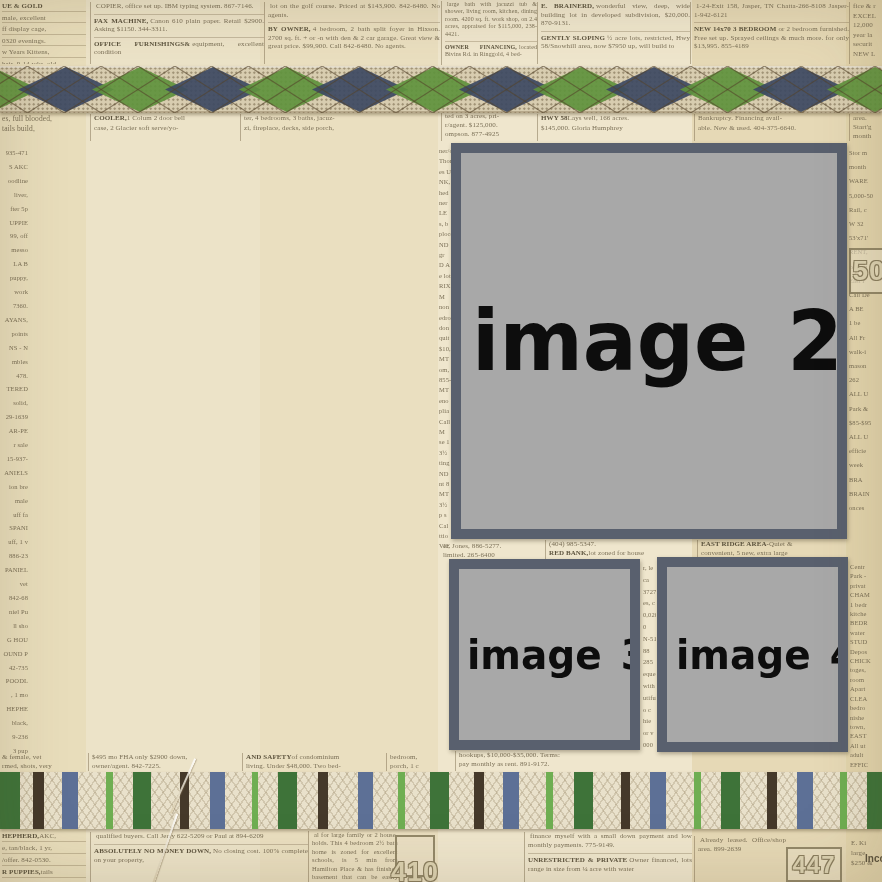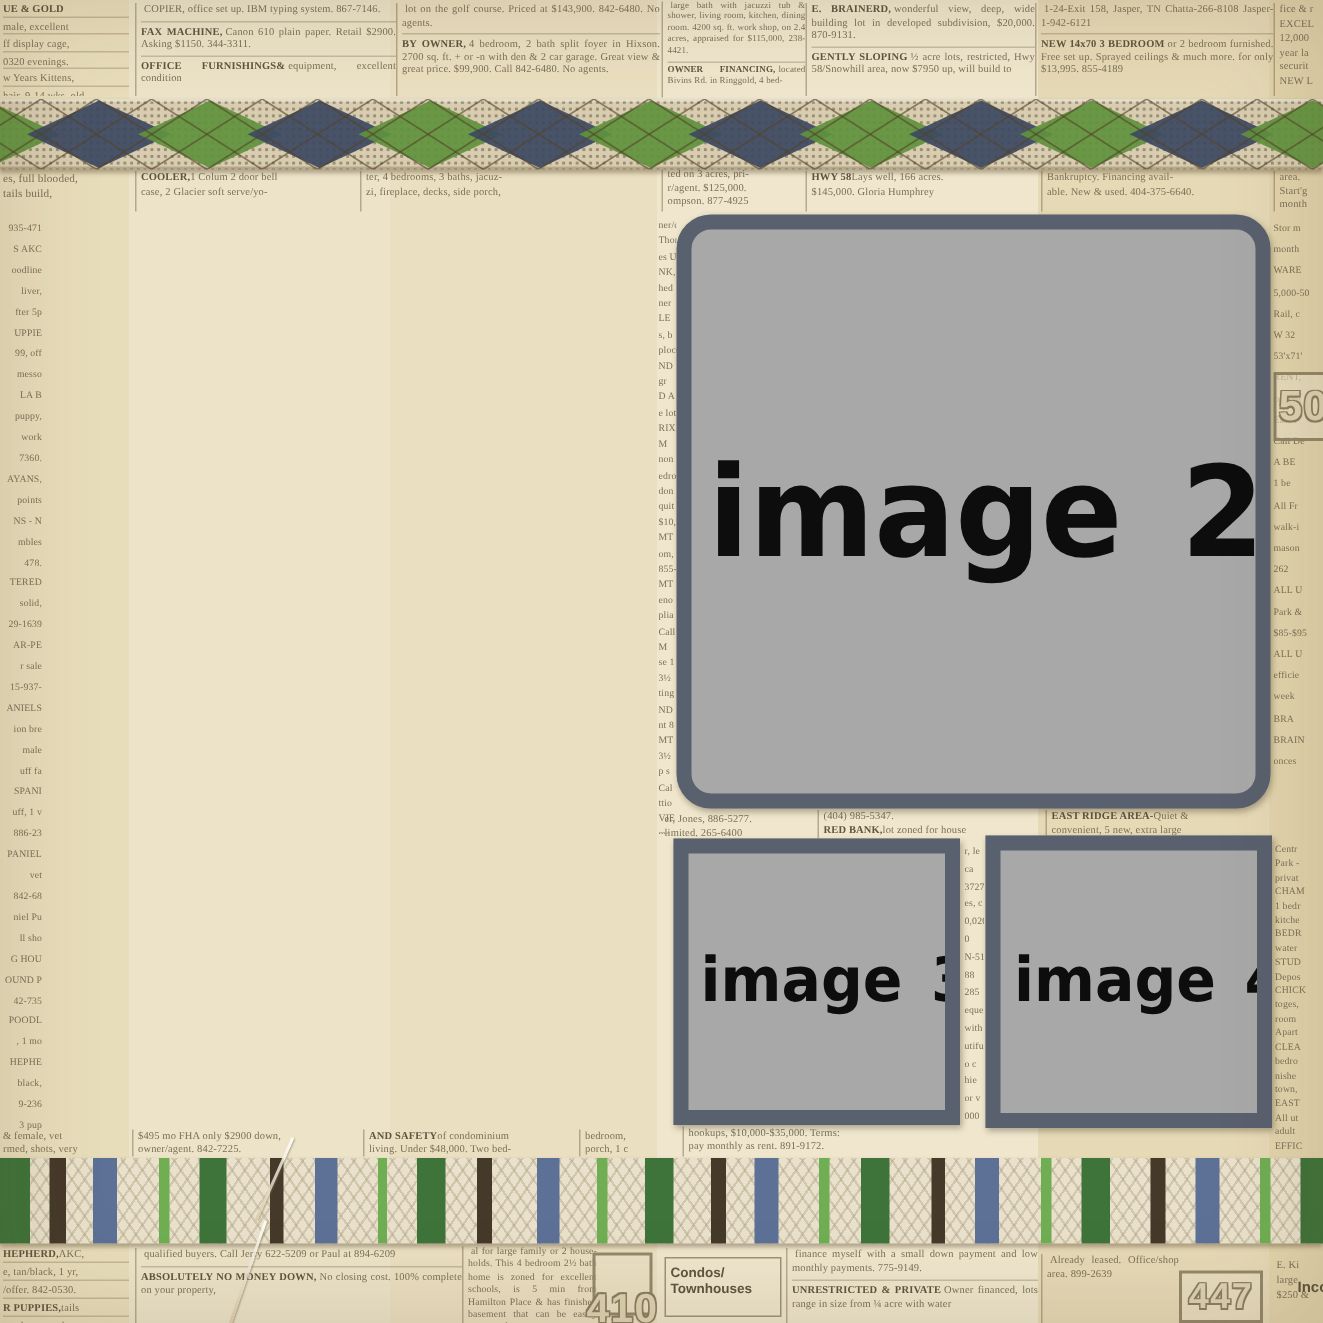--- a/index.html
+++ b/index.html
@@ -116,7 +116,7 @@
     white-space:nowrap;word-spacing:.14em;transform:scaleY(1.05);transform-origin:left center;}
   #ph1{left:29px;top:141px;width:408px;height:612px;}
   #ph1 .imglabel{font-size:82px;padding-left:3px;}
-  #ph2{left:451px;top:143px;width:396px;height:396px;border-radius:23px;}
+  #ph2{left:451px;top:143px;width:396px;height:396px;}
   #ph2 .imglabel{font-size:80px;padding-left:11px;}
   #ph3{left:449px;top:559px;width:191px;height:191px;}
   #ph3 .imglabel{font-size:39px;padding-left:8px;}

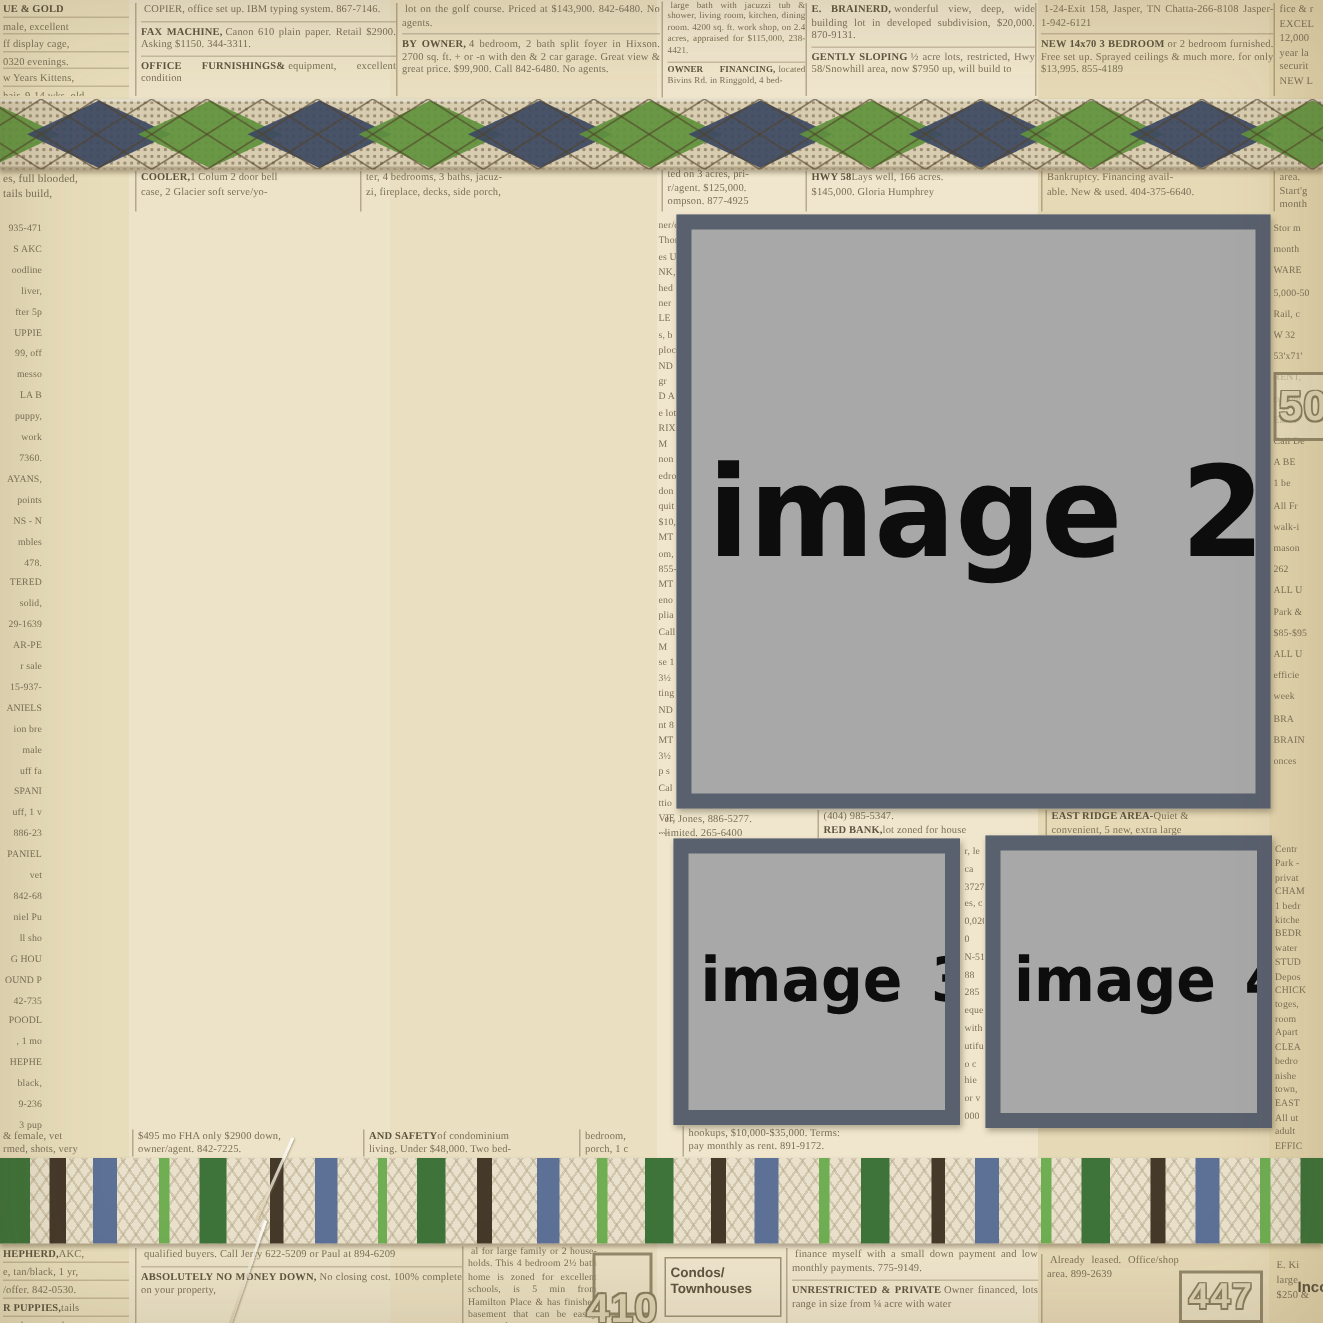--- a/index.html
+++ b/index.html
@@ -426,7 +426,6 @@
   <div class="catbox" id="cat410">
       <span class="catnum">410</span>
     </div>
-  <div class="catlabel" id="condosLabel"><span>Condos/</span><br><span>Townhouses</span></div>
   <div class="catbox" id="cat447">
       <span class="catnum">447</span>
     </div>

